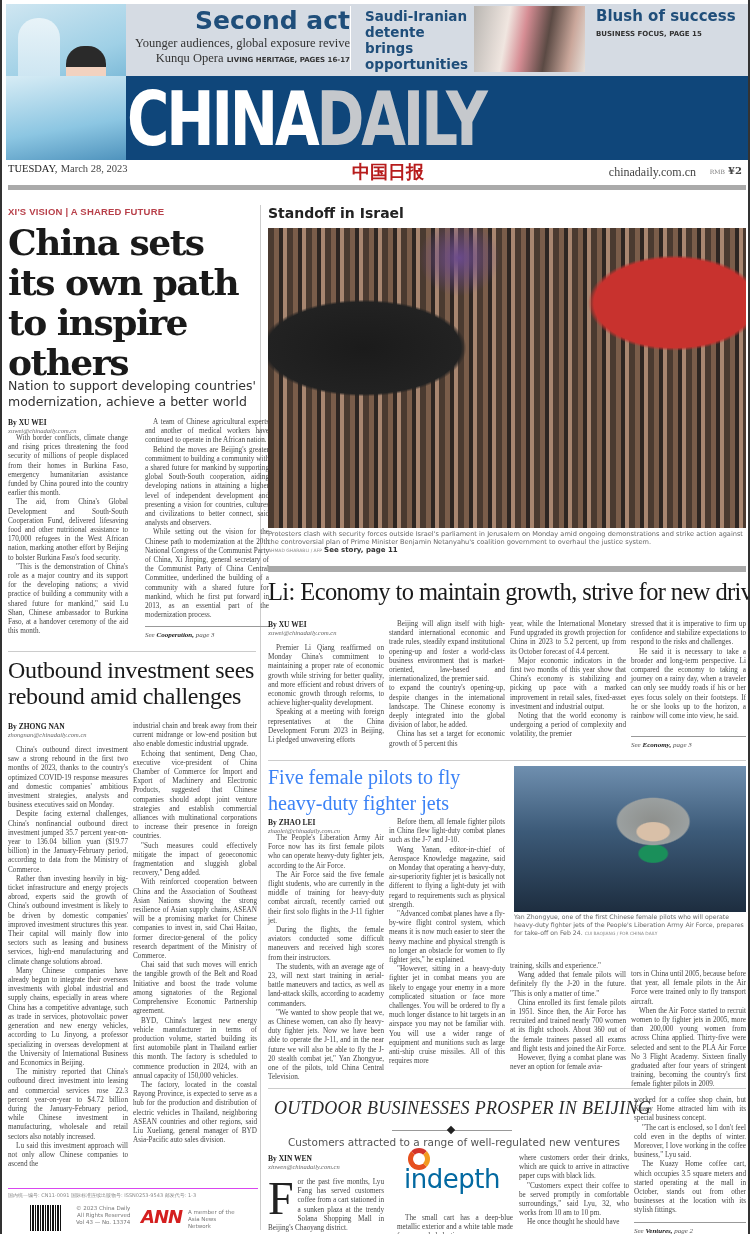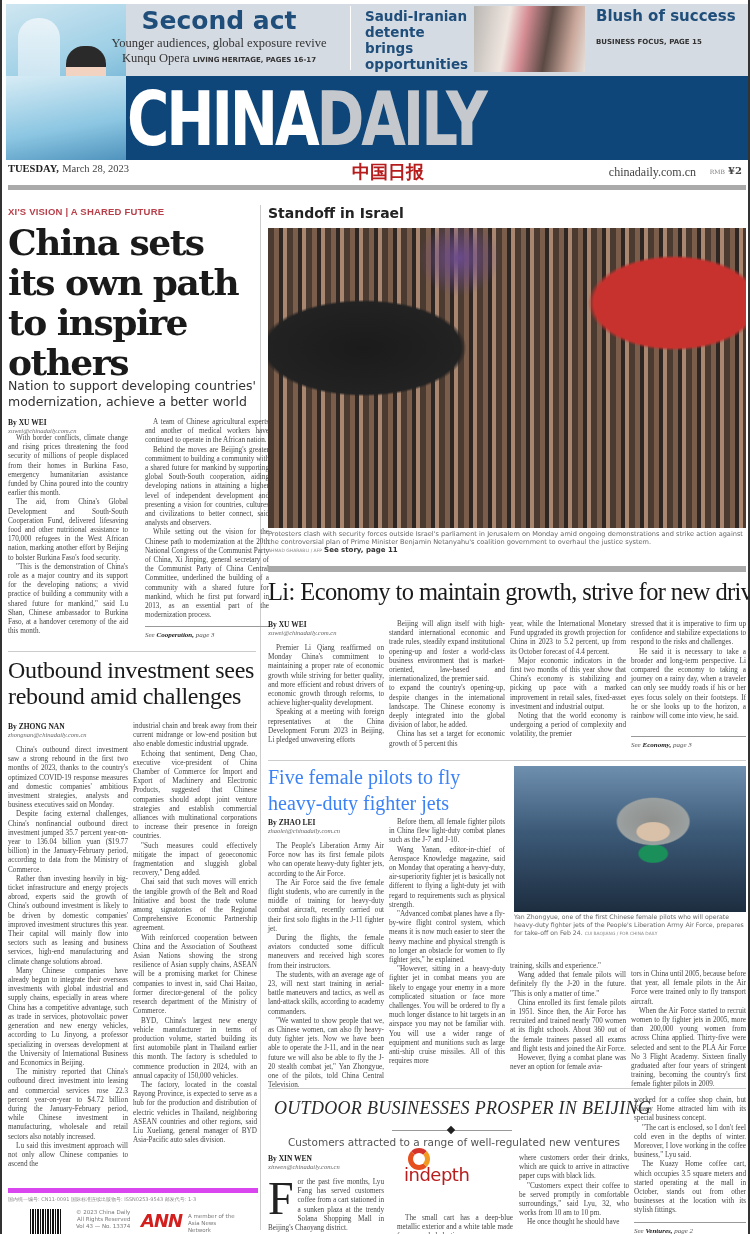--- a/index.html
+++ b/index.html
@@ -10,7 +10,7 @@
 .opera-img{left:4px;top:4px;width:120px;height:156px;background:linear-gradient(160deg,#cfe6f1 0%,#9fd0e6 40%,#6aaed0 70%,#3d7fa8 100%);overflow:hidden}
 .opera-img .fig1{position:absolute;left:12px;top:14px;width:42px;height:140px;border-radius:20px 20px 0 0;background:linear-gradient(#e8f3f8,#a9d4ea)}
 .opera-img .fig2{position:absolute;left:60px;top:42px;width:40px;height:114px;border-radius:18px 18px 0 0;background:linear-gradient(#2a2a2a 0,#2a2a2a 18%,#f2d2c0 18%,#f2d2c0 30%,#8ec6e2 30%,#bfe2f1 100%)}
-.teaser1{left:108px;top:6px;width:218px;text-align:center}
+.teaser1{left:130px;top:6px;width:218px;text-align:right}
 .t1-title{font-family:"DejaVu Sans",sans-serif;font-weight:bold;font-size:25px;color:#1f4e7a;line-height:30px}
 .t1-sub{font-family:"Liberation Serif",serif;font-size:12.5px;color:#333;line-height:15px}
 .t1-ref{font-family:"DejaVu Sans",sans-serif;font-size:7px;font-weight:bold;color:#333}

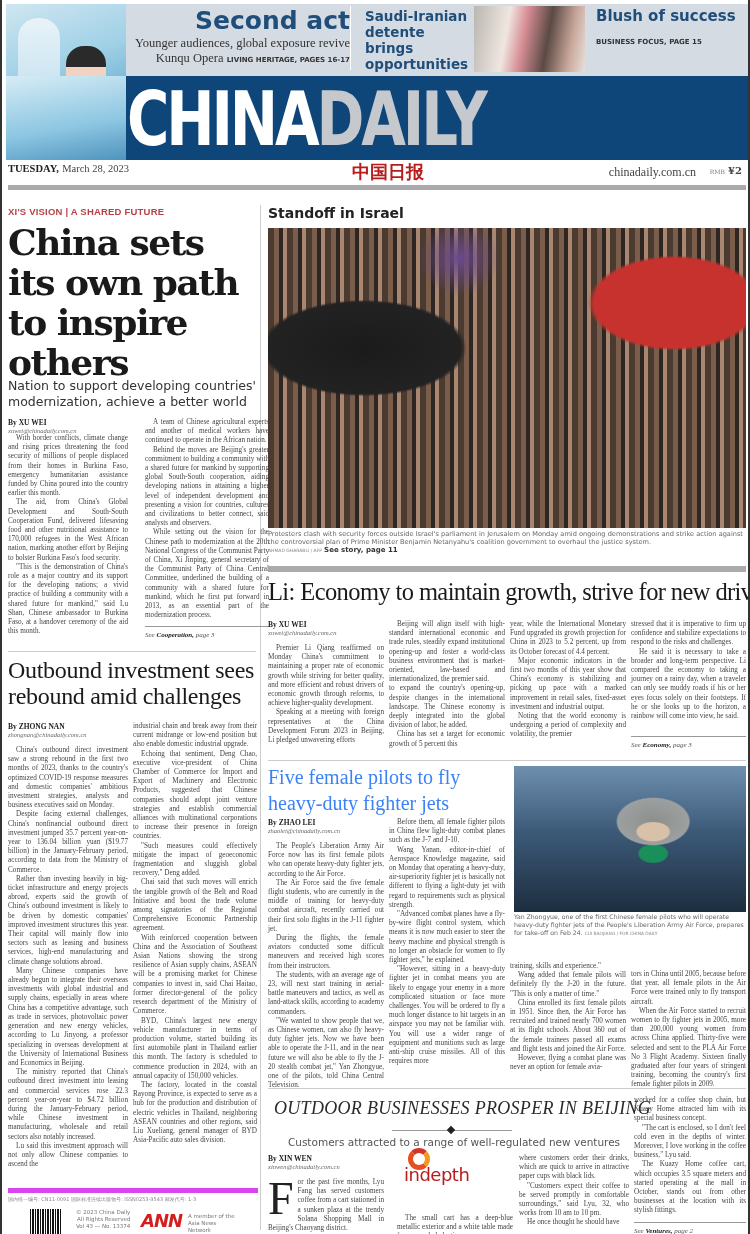--- a/index.html
+++ b/index.html
@@ -22,7 +22,7 @@
 .teaser3{left:594px;top:6px;width:150px}
 .t3-title{font-family:"DejaVu Sans",sans-serif;font-weight:bold;font-size:15px;color:#1f4e7a;line-height:20px}
 .t3-sub{font-family:"Liberation Serif",serif;font-size:11.5px;color:#444;line-height:13px}
-.t3-ref{font-family:"DejaVu Sans",sans-serif;font-size:7px;font-weight:bold;color:#333;margin-top:12px}
+.t3-ref{font-family:"DejaVu Sans",sans-serif;font-size:7px;font-weight:bold;color:#333;margin-top:4px}
 .mast{left:4px;top:76px;width:742px;height:84px;background:#0f467a}
 .mast-logo{left:125px;top:78px;font-family:"DejaVu Sans",sans-serif;font-weight:bold;font-size:74px;letter-spacing:-4px;line-height:82px;transform:scaleX(0.78);transform-origin:left;white-space:nowrap}
 .mast-logo .c{color:#fff}.mast-logo .d{color:#c5c8cc}

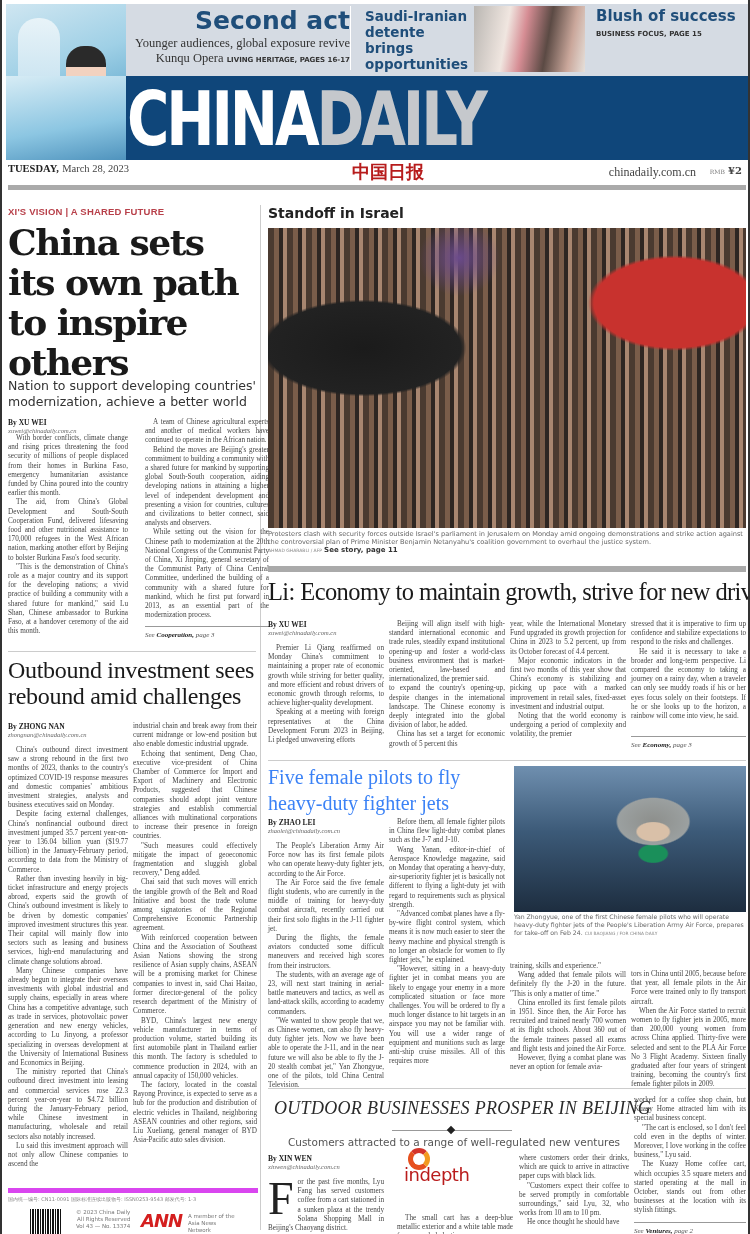--- a/index.html
+++ b/index.html
@@ -27,7 +27,7 @@
 .mast-logo{left:125px;top:78px;font-family:"DejaVu Sans",sans-serif;font-weight:bold;font-size:74px;letter-spacing:-4px;line-height:82px;transform:scaleX(0.78);transform-origin:left;white-space:nowrap}
 .mast-logo .c{color:#fff}.mast-logo .d{color:#c5c8cc}
 .dateline{left:6px;top:162px;width:738px;height:22px;font-size:10.5px}
-.dateline .day{font-weight:bold;font-family:"Liberation Serif",serif}
+.dateline .day{font-weight:normal;font-family:"Liberation Serif",serif}
 .dateline .date{font-family:"Liberation Serif",serif;color:#444}
 .cn-title{left:350px;top:160px;font-size:18px;color:#b71c1c;font-weight:bold}
 .site{right:52px;top:165px;font-family:"Liberation Serif",serif;font-size:12px;color:#444}

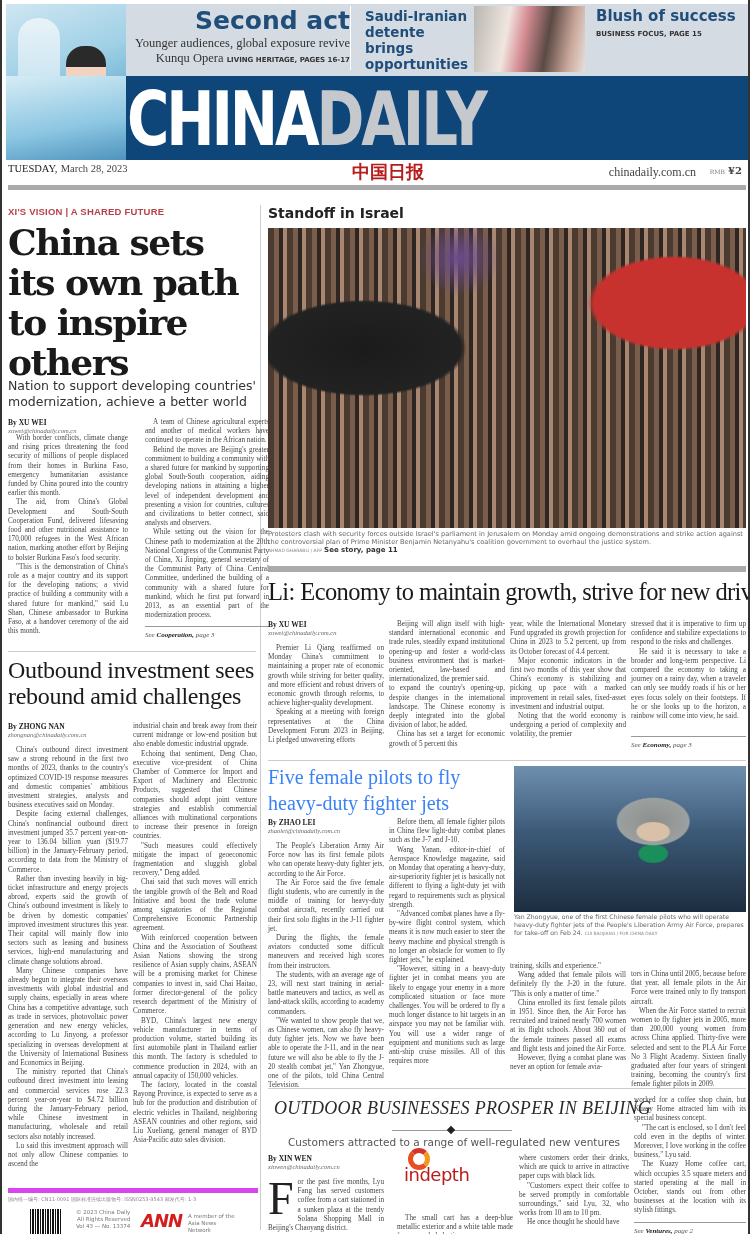--- a/index.html
+++ b/index.html
@@ -215,7 +215,7 @@
 <div class="abs" style="left:266px;top:818px;width:116px">
   <div class="byline">By ZHAO LEI</div>
   <div class="email">zhaolei@chinadaily.com.cn</div>
-  <div class="col" style="margin-top:8px">
+  <div class="col" style="">
       <p>The People's Liberation Army Air Force now has its first female pilots who can operate heavy-duty fighter jets, according to the Air Force.</p>
       <p>The Air Force said the five female flight students, who are currently in the middle of training for heavy-duty combat aircraft, recently carried out their first solo flights in the J-11 fighter jet.</p>
       <p>During the flights, the female aviators conducted some difficult maneuvers and received high scores from their instructors.</p>

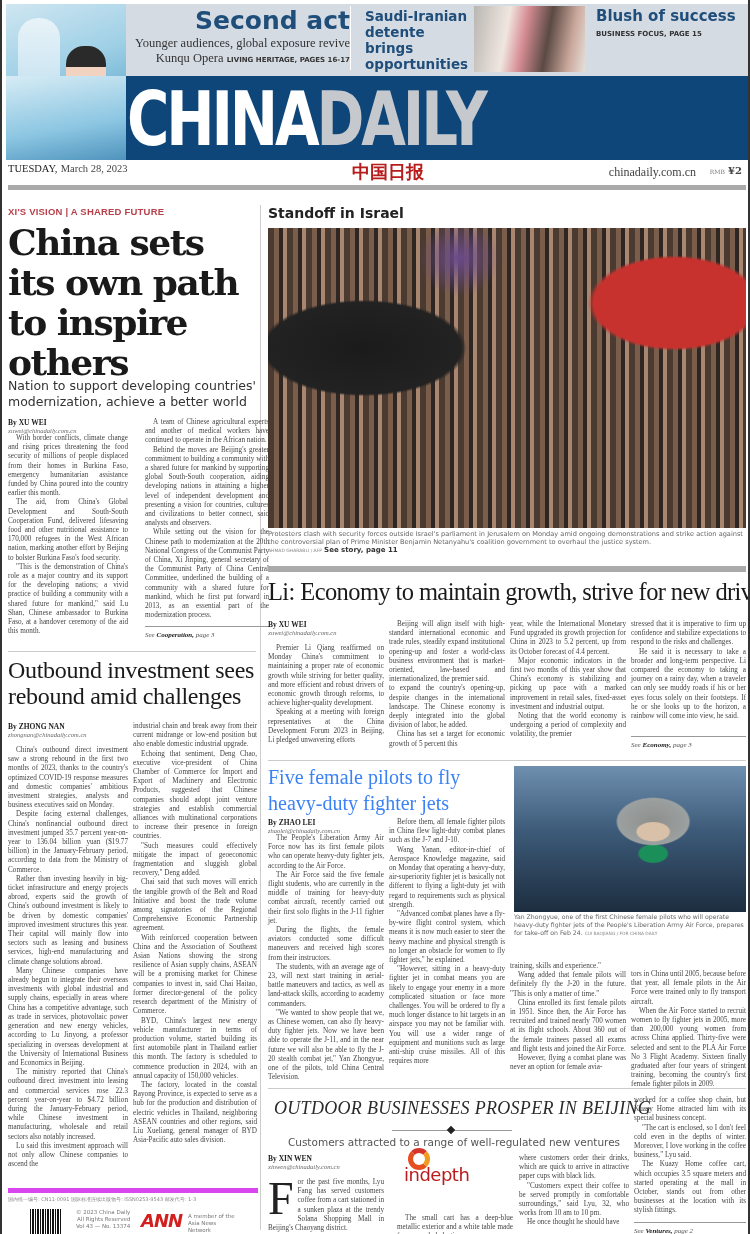--- a/index.html
+++ b/index.html
@@ -157,8 +157,8 @@
   <p style="text-indent:0">industrial chain and break away from their current midrange or low-end position but also enable domestic industrial upgrade.</p>
     <p>Echoing that sentiment, Deng Chao, executive vice-president of China Chamber of Commerce for Import and Export of Machinery and Electronic Products, suggested that Chinese companies should adopt joint venture strategies and establish commercial alliances with multinational corporations to increase their presence in foreign countries.</p>
     <p>"Such measures could effectively mitigate the impact of geoeconomic fragmentation and sluggish global recovery," Deng added.</p>
+    <p>With reinforced cooperation between China and the Association of Southeast Asian Nations showing the strong resilience of Asian supply chains, ASEAN will be a promising market for Chinese companies to invest in, said Chai Haitao, former director-general of the policy research department of the Ministry of Commerce.</p>
     <p>Chai said that such moves will enrich the tangible growth of the Belt and Road Initiative and boost the trade volume among signatories of the Regional Comprehensive Economic Partnership agreement.</p>
-    <p>With reinforced cooperation between China and the Association of Southeast Asian Nations showing the strong resilience of Asian supply chains, ASEAN will be a promising market for Chinese companies to invest in, said Chai Haitao, former director-general of the policy research department of the Ministry of Commerce.</p>
     <p>BYD, China's largest new energy vehicle manufacturer in terms of production volume, started building its first automobile plant in Thailand earlier this month. The factory is scheduled to commence production in 2024, with an annual capacity of 150,000 vehicles.</p>
     <p>The factory, located in the coastal Rayong Province, is expected to serve as a hub for the production and distribution of electric vehicles in Thailand, neighboring ASEAN countries and other regions, said Liu Xueliang, general manager of BYD Asia-Pacific auto sales division.</p>
 </div>

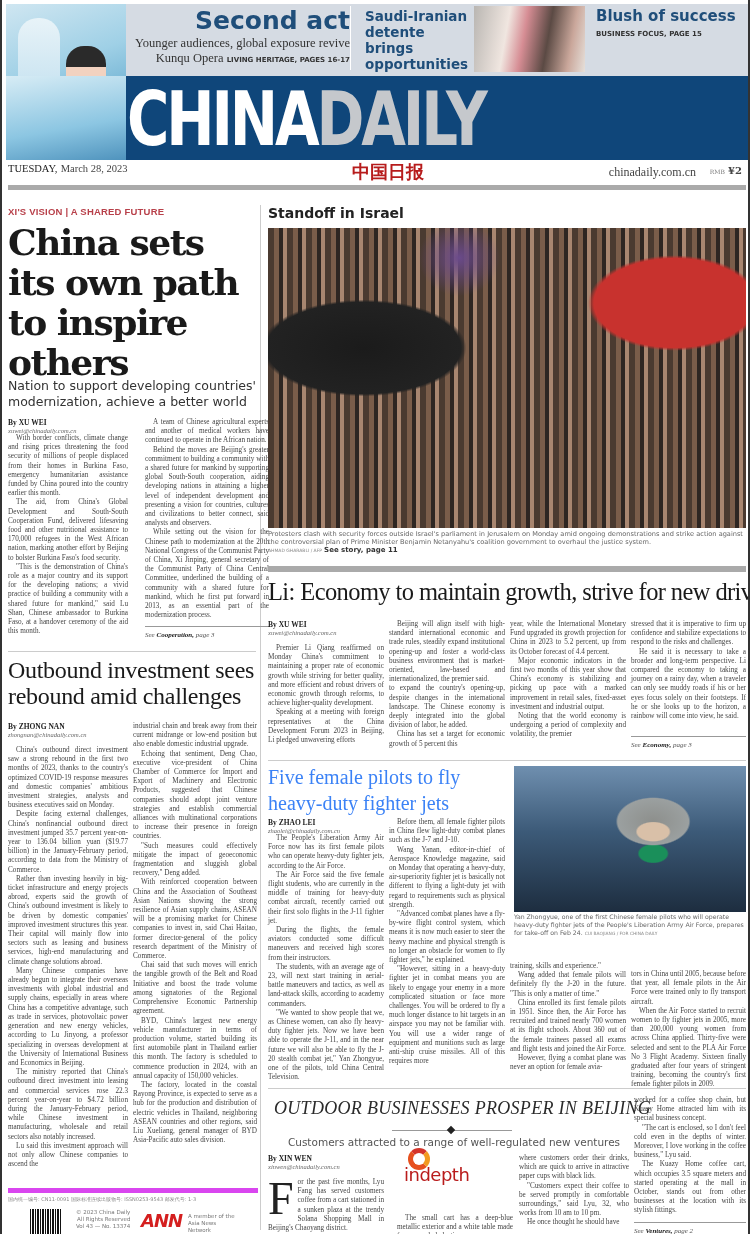--- a/index.html
+++ b/index.html
@@ -73,7 +73,7 @@
 .outdoor-deck{left:282px;top:1136px;width:340px;font-family:"DejaVu Sans",sans-serif;font-size:10.5px;color:#555;text-align:center;white-space:nowrap}
 .indepth{left:400px;top:1148px;width:110px;height:60px}
 .indepth .ring{position:absolute;left:6px;top:0;width:22px;height:22px;border-radius:50%;border:5px solid #e6501e;border-right-color:#f29a1f;border-top-color:#d4342a}
-.indepth .word{position:absolute;left:2px;top:16px;font-family:"DejaVu Sans",sans-serif;font-size:18px;color:#b91c1c;letter-spacing:-.5px}
+.indepth .word{position:absolute;left:2px;top:16px;font-family:"DejaVu Sans",sans-serif;font-size:26px;color:#0369a1;letter-spacing:-.5px}
 .dropcap{float:left;font-family:"Liberation Serif",serif;font-size:46px;line-height:38px;margin:2px 4px 0 0;color:#222}
 .footer{left:6px;top:1188px;width:250px;height:44px;border-top:5px solid #d946ef;font-family:"DejaVu Sans",sans-serif}
 .footer .codes{font-size:5px;color:#888;margin-top:3px;white-space:nowrap}

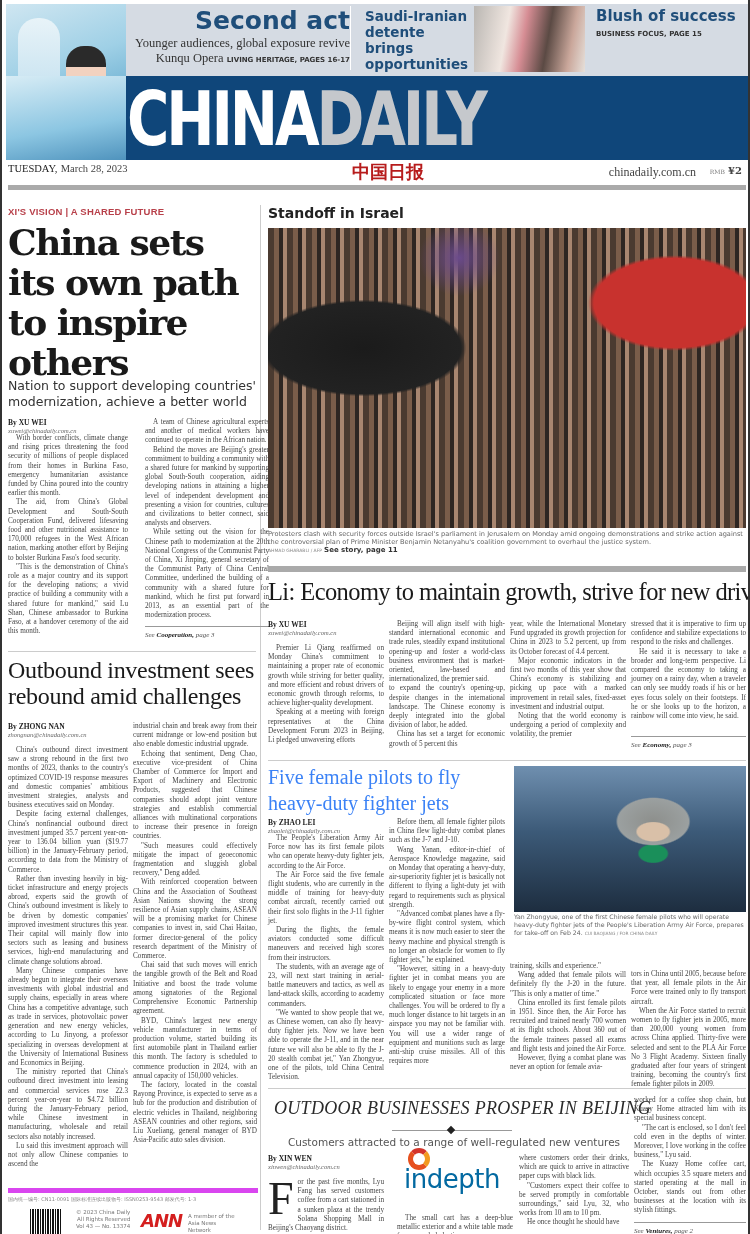--- a/index.html
+++ b/index.html
@@ -75,7 +75,7 @@
 .indepth .ring{position:absolute;left:6px;top:0;width:22px;height:22px;border-radius:50%;border:5px solid #e6501e;border-right-color:#f29a1f;border-top-color:#d4342a}
 .indepth .word{position:absolute;left:2px;top:16px;font-family:"DejaVu Sans",sans-serif;font-size:26px;color:#0369a1;letter-spacing:-.5px}
 .dropcap{float:left;font-family:"Liberation Serif",serif;font-size:46px;line-height:38px;margin:2px 4px 0 0;color:#222}
-.footer{left:6px;top:1188px;width:250px;height:44px;border-top:5px solid #d946ef;font-family:"DejaVu Sans",sans-serif}
+.footer{left:6px;top:1188px;width:250px;height:44px;border-top:1px solid #d946ef;font-family:"DejaVu Sans",sans-serif}
 .footer .codes{font-size:5px;color:#888;margin-top:3px;white-space:nowrap}
 .barcode{position:absolute;left:22px;top:16px;width:32px;height:26px;background:repeating-linear-gradient(90deg,#111 0 1px,#fff 1px 2px,#111 2px 4px,#fff 4px 5px)}
 .copy{position:absolute;left:68px;top:16px;font-size:5.5px;line-height:7px;color:#777;text-align:right}

